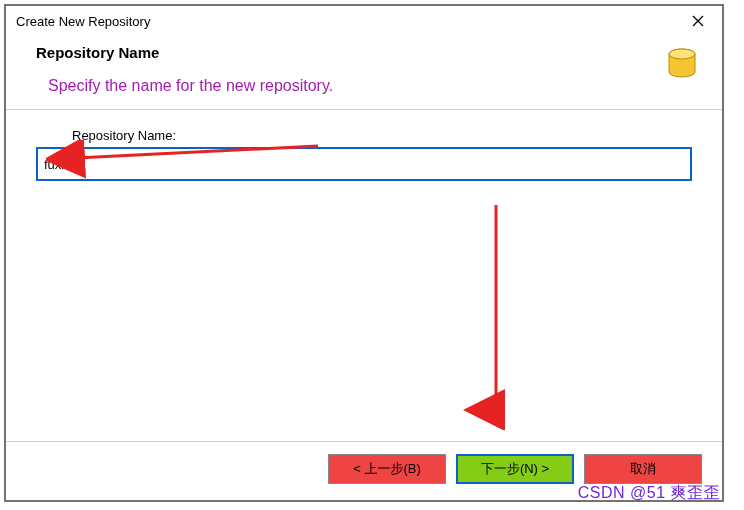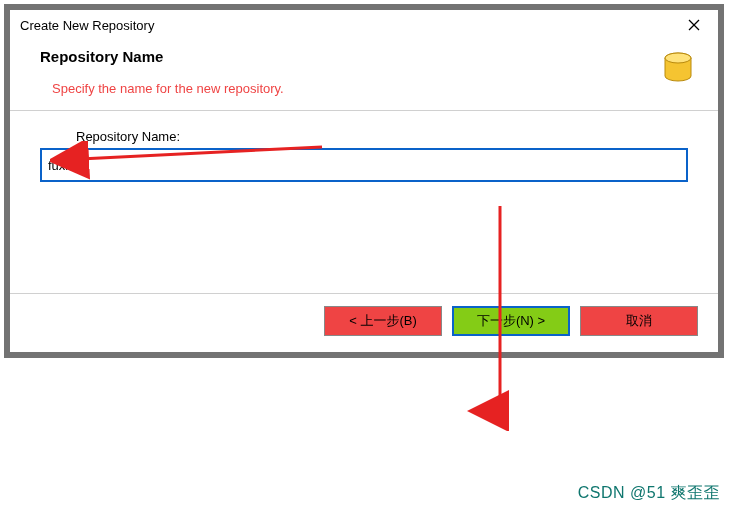--- a/index.html
+++ b/index.html
@@ -12,9 +12,9 @@
       position: relative;
     }
     .dialog {
-      border: 6px solid #737373;
+      border: 2px solid #737373;
       width: 720px;
-      height: 354px;
+      height: 498px;
       margin: 4px;
       background: #fff;
       display: flex;

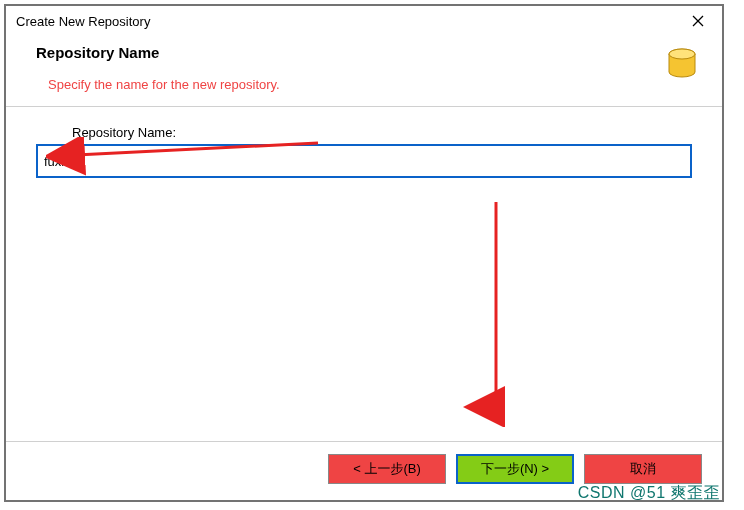--- a/index.html
+++ b/index.html
@@ -53,9 +53,9 @@
       margin-bottom: 16px;
     }
     .header-text p {
-      font-size: 13px;
+      font-size: 16px;
       padding-left: 12px;
-      color: #ef4444;
+      color: #a21caf;
     }
     .db-icon {
       width: 36px;

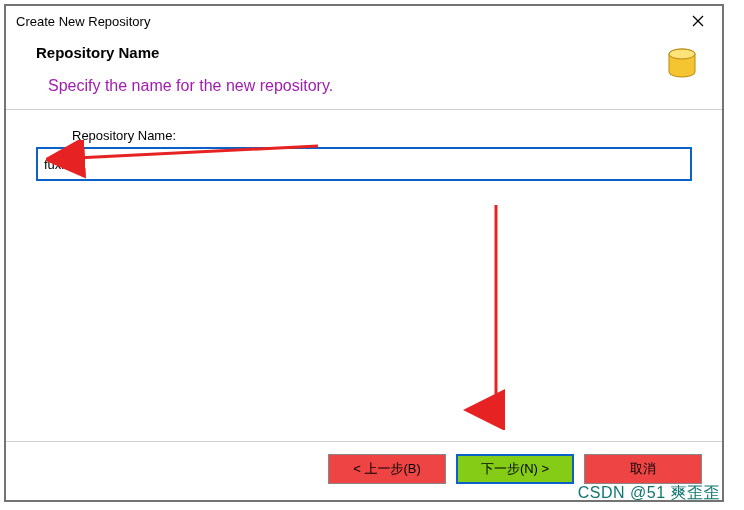--- a/index.html
+++ b/index.html
@@ -119,7 +119,7 @@
       position: absolute;
       bottom: 6px;
       right: 24px;
-      color: #0f766e;
+      color: #6d28d9;
       font-size: 16px;
       font-family: "Microsoft YaHei", sans-serif;
       letter-spacing: 0.5px;

